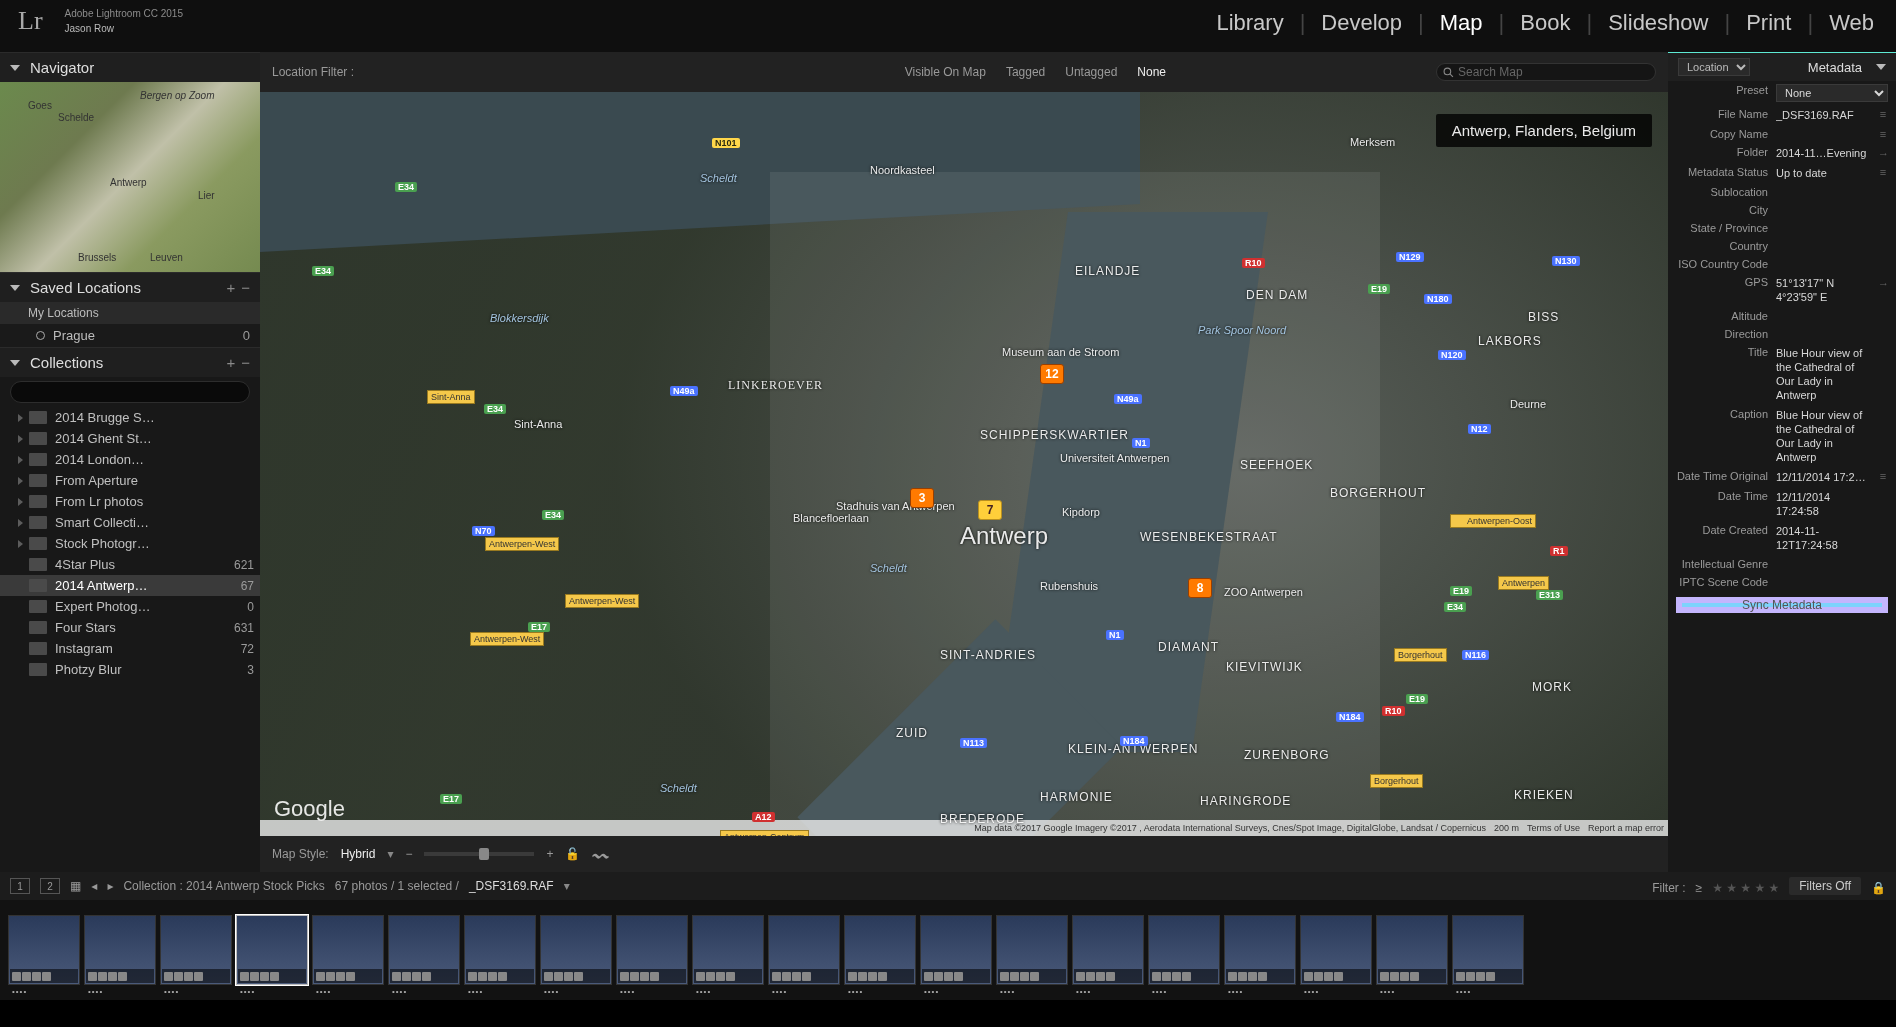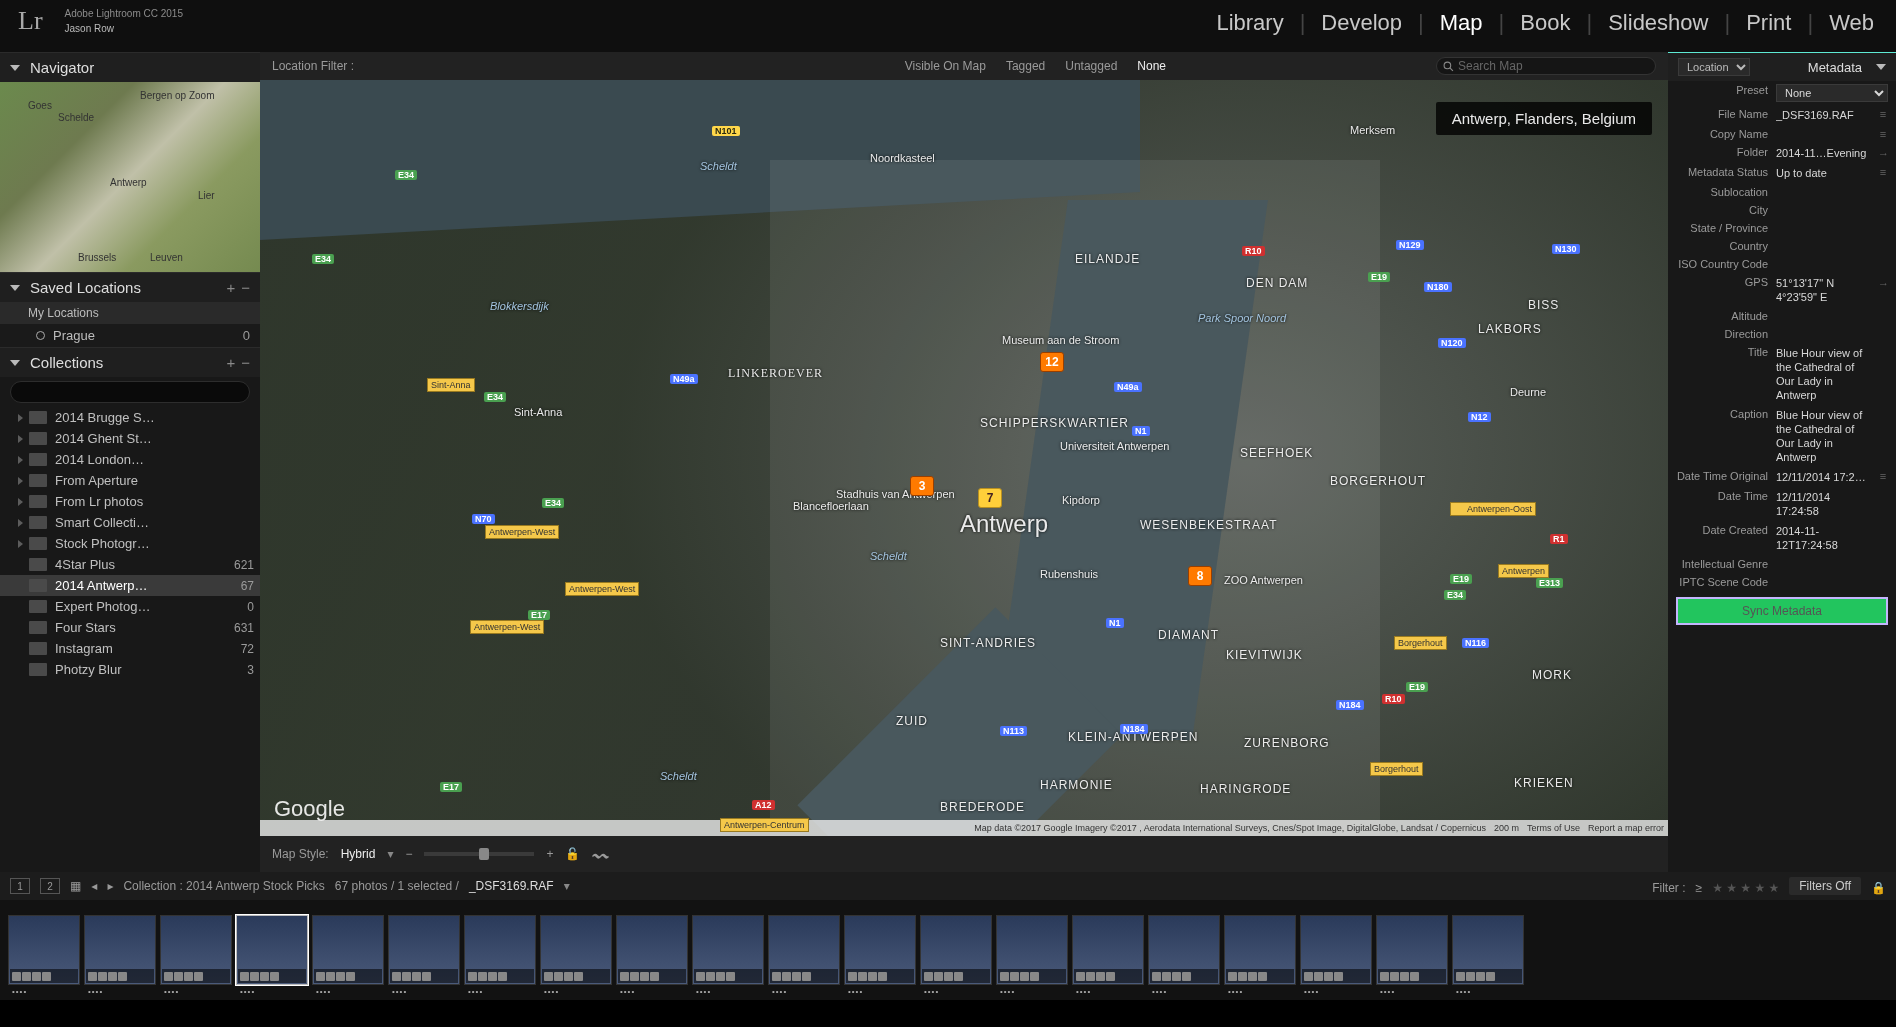--- a/index.html
+++ b/index.html
@@ -33,7 +33,7 @@
 .coll-row .cnt{margin-left:auto;color:#9b9b9b;font-size:12px}
 .coll-row.sel{background:#3a3a3a;color:#fff}
 .center{flex:1;background:#242424;display:flex;flex-direction:column;position:relative}
-.locbar{display:flex;align-items:center;height:28px;padding:0 12px;background:#222;color:#9a9a9a;font-size:12px}
+.locbar{display:flex;align-items:center;height:40px;padding:0 12px;background:#222;color:#9a9a9a;font-size:12px}
 .locbar .spacer{flex:1}
 .locbar .tag{margin:0 10px;cursor:pointer}
 .locbar .tag.active{color:#eee;font-weight:500}

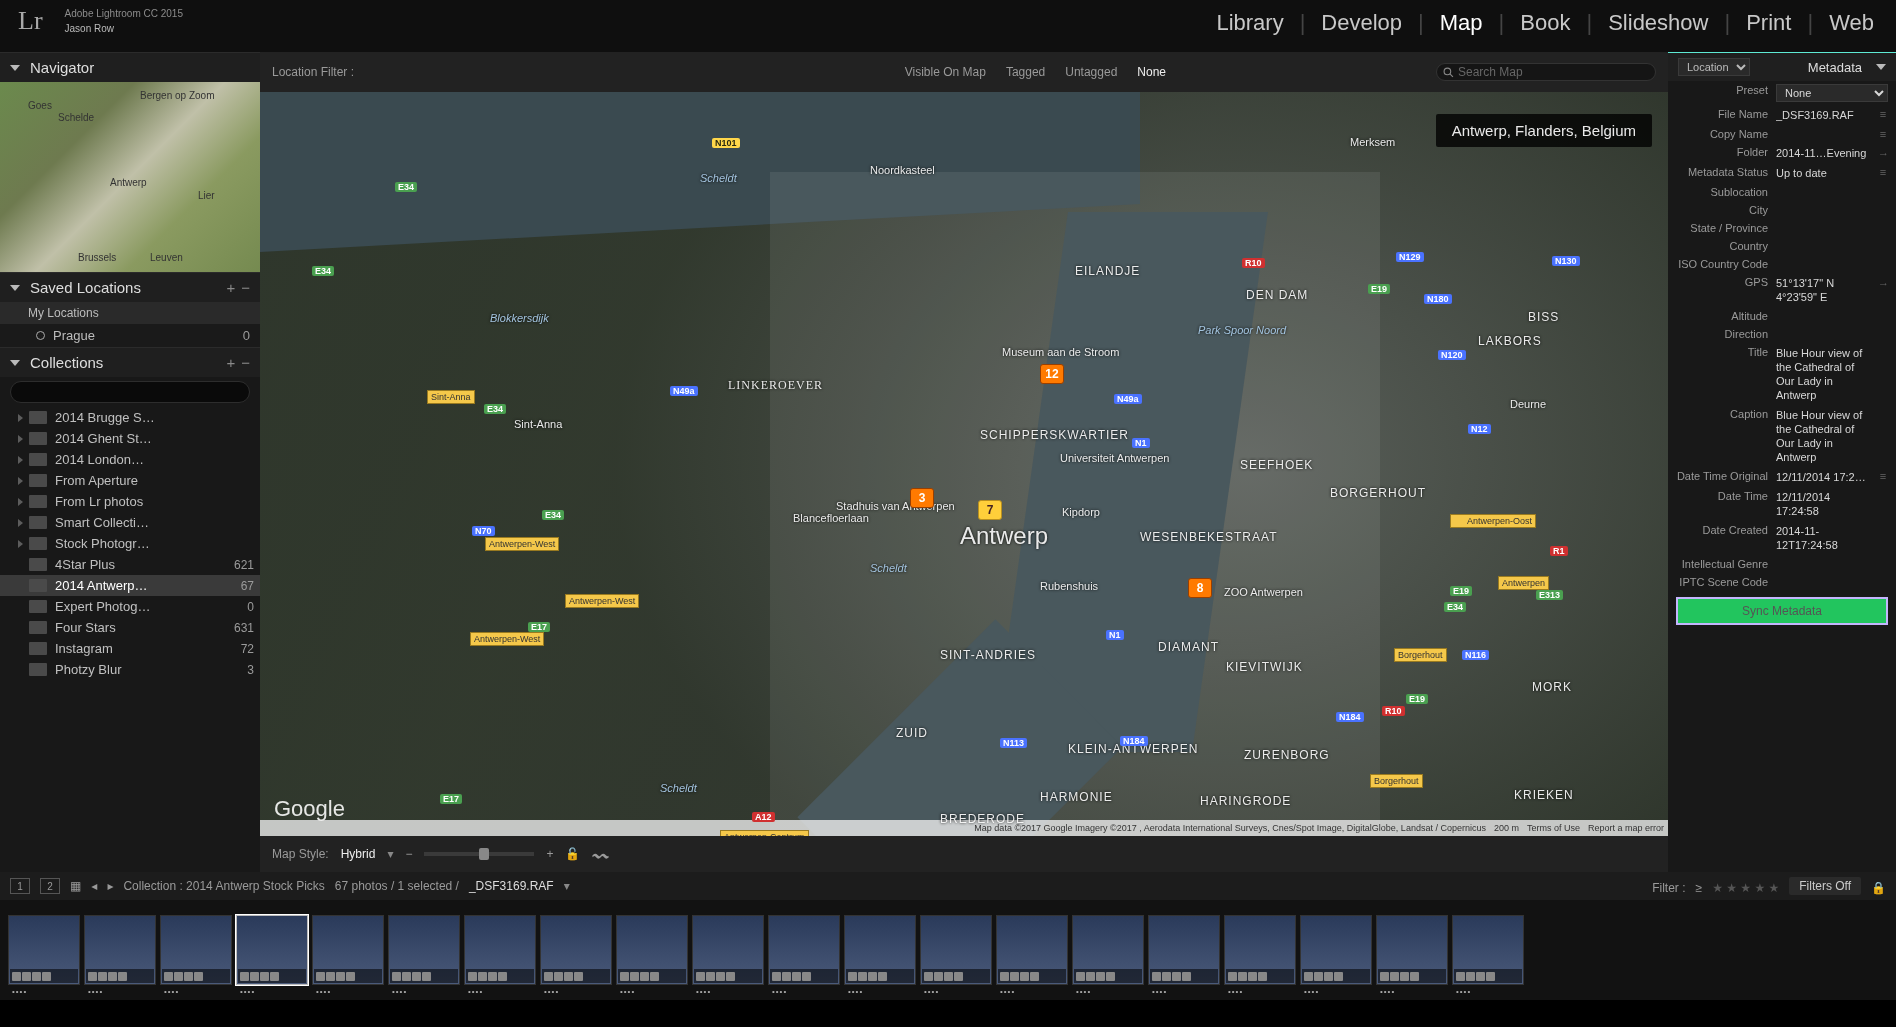--- a/index.html
+++ b/index.html
@@ -121,7 +121,7 @@
       <span>Navigator</span>
     </div>
     <div class="navmap" id="navmap">
-        <div class="lbl" style="left: 140px; top: 8px;">Bergen op Zoom</div>
+        <div class="lbl" style="left: 140px; top: 8px; font-style: italic;">Bergen op Zoom</div>
         <div class="lbl" style="left: 28px; top: 18px;">Goes</div>
         <div class="lbl" style="left: 58px; top: 30px;">Schelde</div>
         <div class="lbl" style="left: 110px; top: 95px;">Antwerp</div>

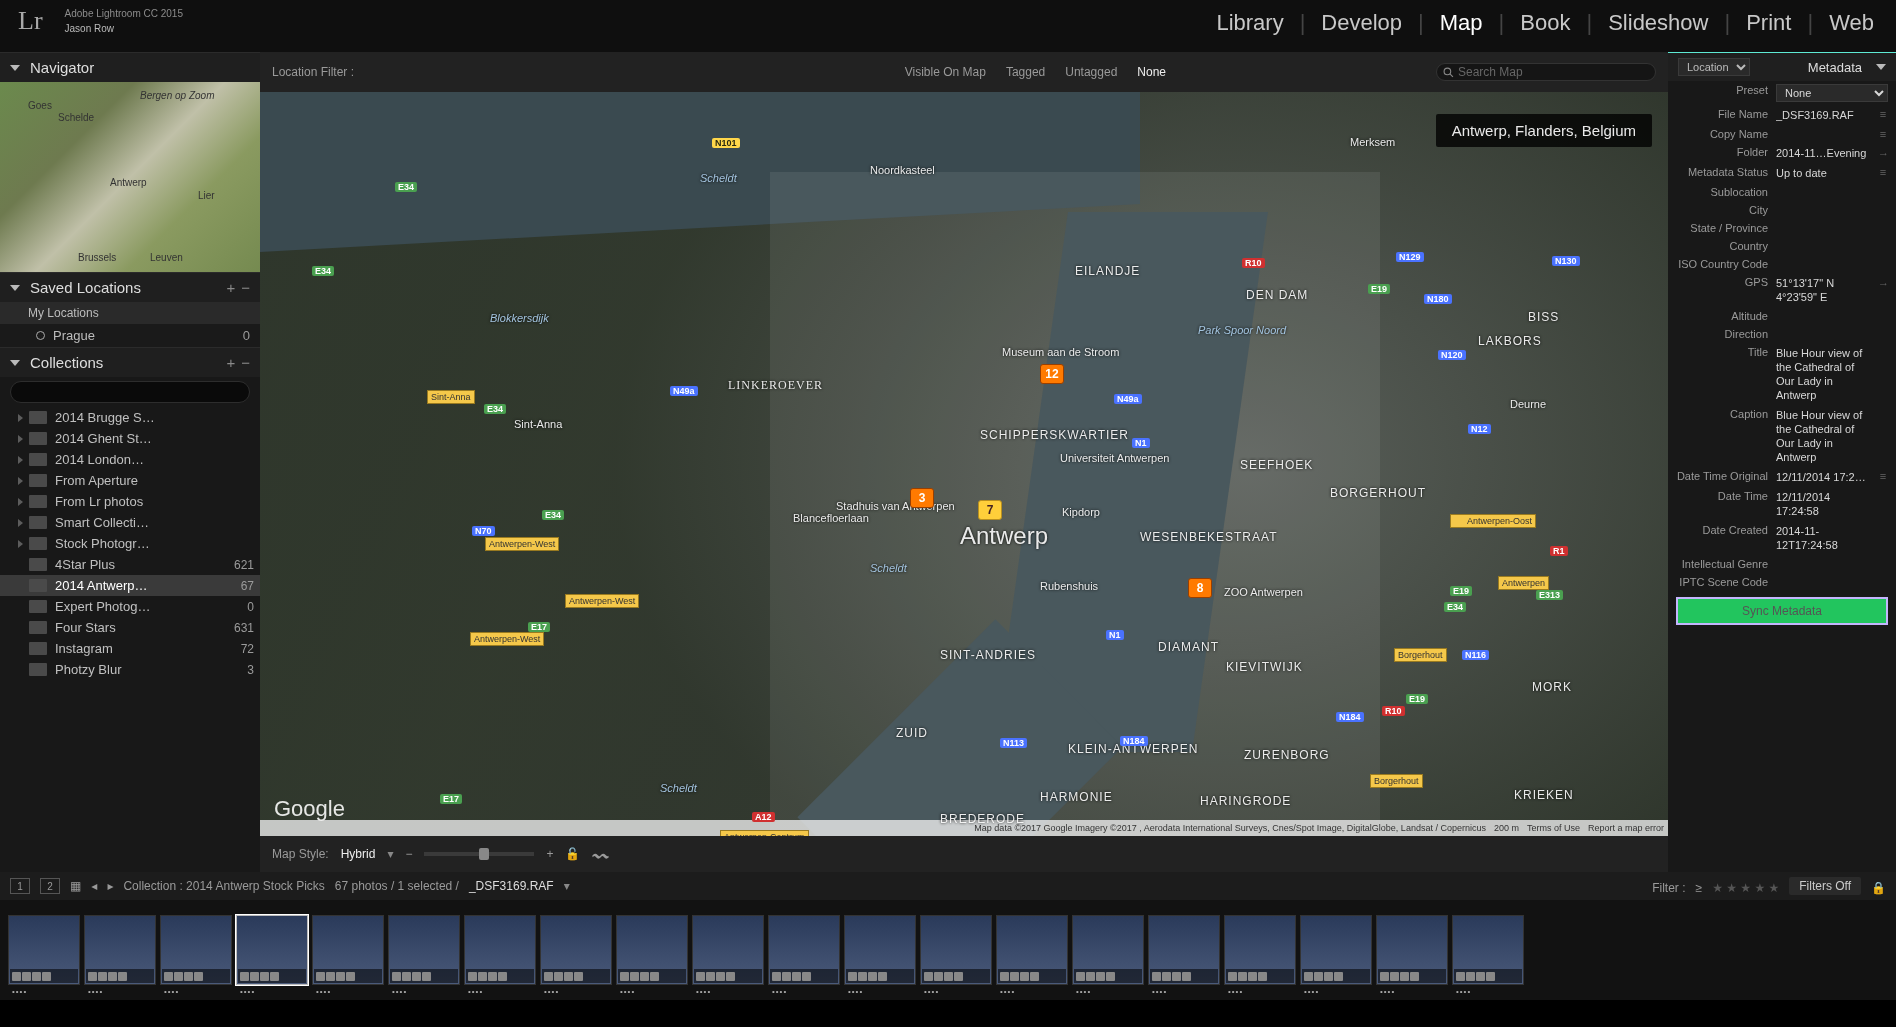--- a/index.html
+++ b/index.html
@@ -74,7 +74,7 @@
 .mrow .k{width:92px;text-align:right;margin-right:8px;white-space:nowrap;overflow:hidden}
 .mrow .v{flex:1;color:#d8d8d8;overflow:hidden;text-overflow:ellipsis;line-height:14px}
 .mrow .arr{width:10px;text-align:center;color:#666;margin-left:4px}
-.sync{margin:6px 8px;height:28px;border:2px solid #c4b5fd;background:#22c55e;color:#555;display:flex;align-items:center;justify-content:center;font-size:12px}
+.sync{margin:6px 8px;height:16px;border:6px solid #c4b5fd;background:#7dd3fc;color:#555;display:flex;align-items:center;justify-content:center;font-size:12px}
 .film{height:100px;background:#121212;display:flex;align-items:center;padding:0 8px;gap:4px}
 .film .thumb{width:72px;height:70px;background:linear-gradient(#2a3a5a,#4a5a7a);border:1px solid #333;position:relative;cursor:pointer}
 .film .thumb.sel{border:1px solid #bbb;box-shadow:0 0 0 1px #fff}

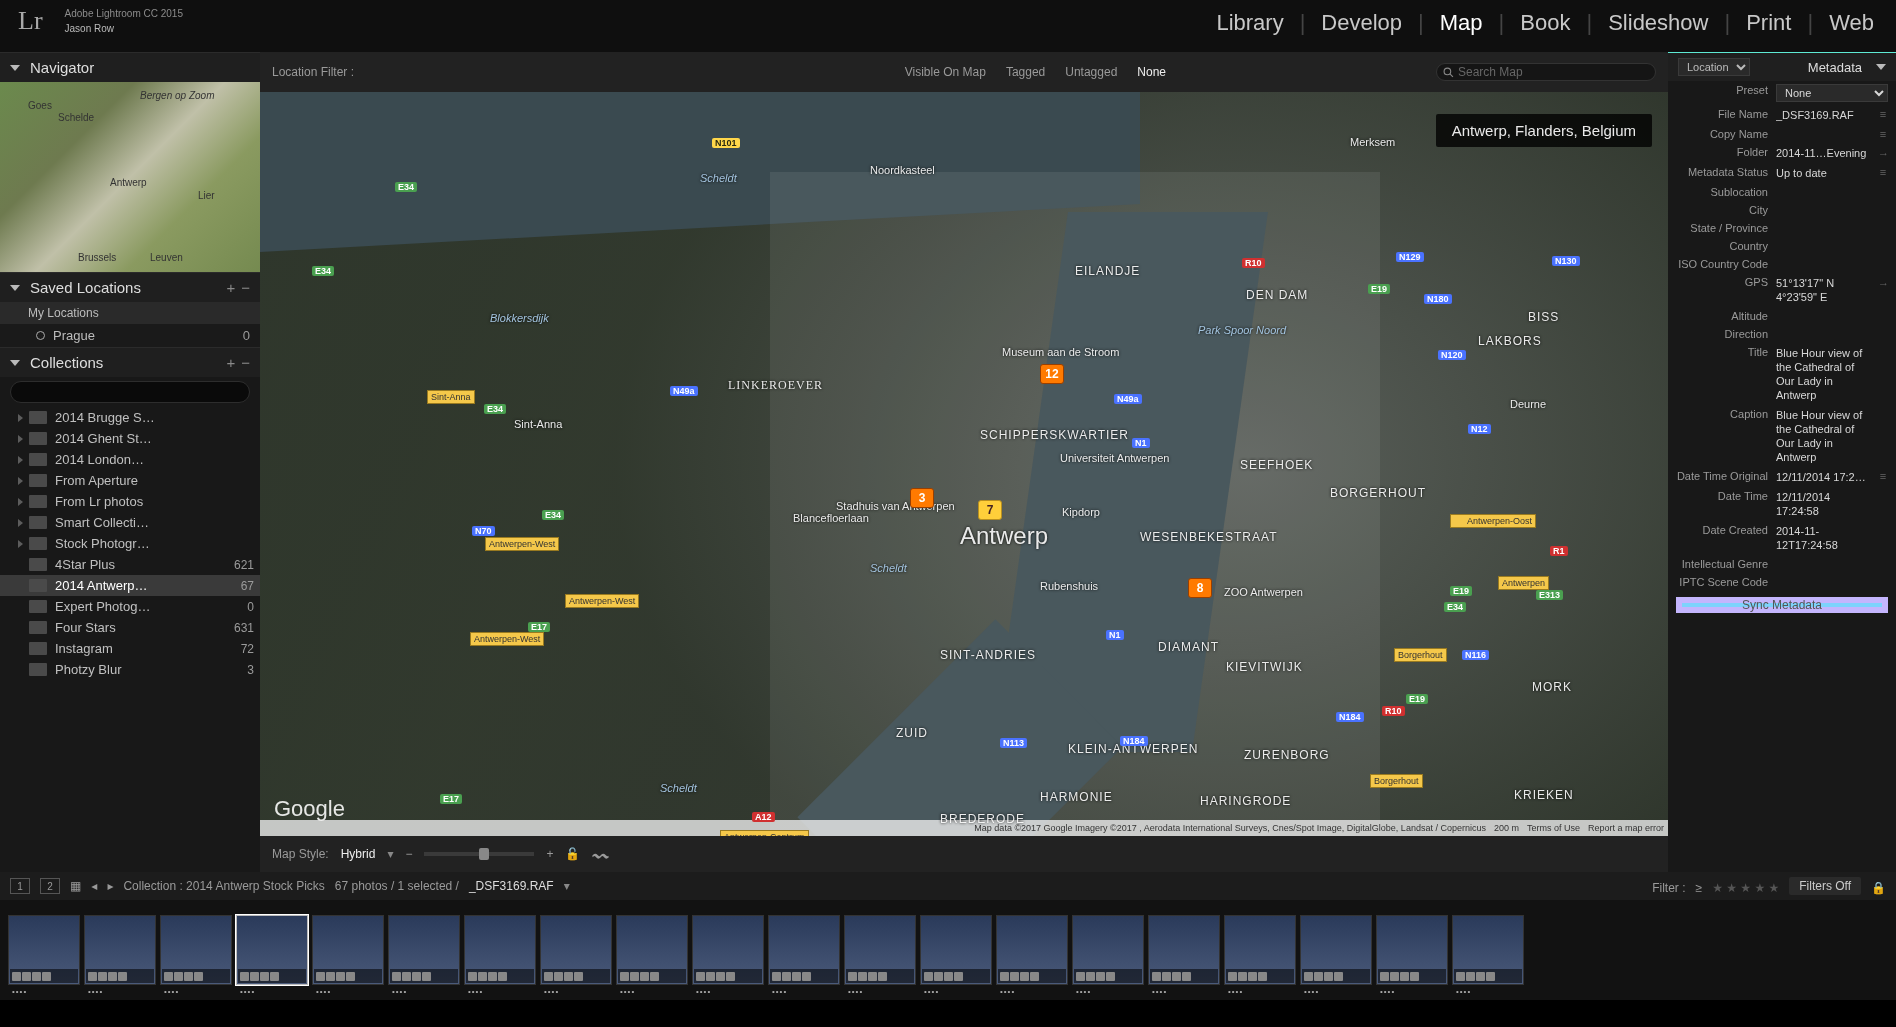--- a/index.html
+++ b/index.html
@@ -309,7 +309,7 @@
         <div class="road b" style="left: 846px; top: 538px;">N1</div>
         <div class="road b" style="left: 860px; top: 644px;">N184</div>
         <div class="road b" style="left: 1076px; top: 620px;">N184</div>
-        <div class="road b" style="left: 700px; top: 646px; margin-left: 40px;">N113</div>
+        <div class="road b" style="left: 700px; top: 646px;">N113</div>
         <div class="road b" style="left: 1202px; top: 558px;">N116</div>
         <div class="road b" style="left: 410px; top: 294px;">N49a</div>
         <div class="road b" style="left: 854px; top: 302px;">N49a</div>

